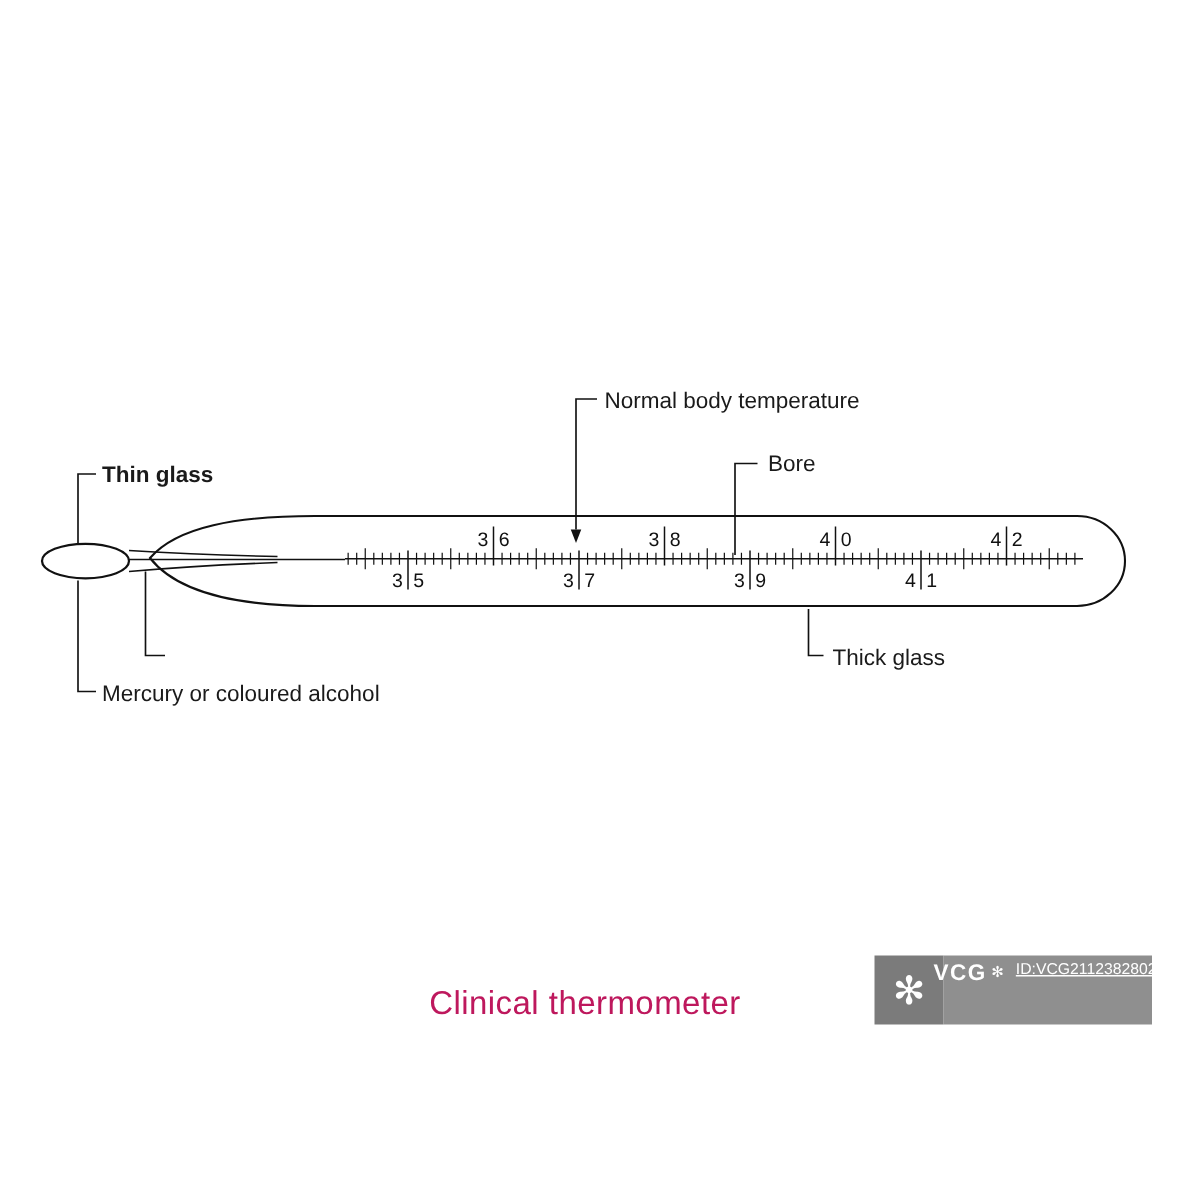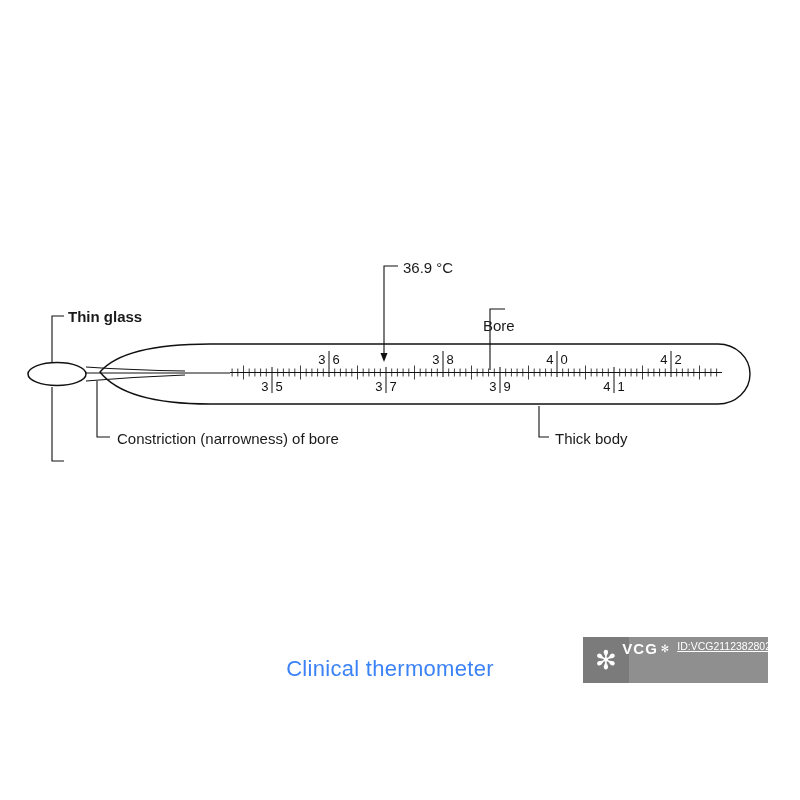--- a/index.html
+++ b/index.html
@@ -236,6 +236,7 @@
   <div class="label" style="left:68px;top:306px;font-weight:bold;">Thin glass</div>
 
   <div class="label" style="left:403px;top:257px;">
+    <div>Normal body temperature</div>
     <div>36.9 °C</div>
   </div>
 

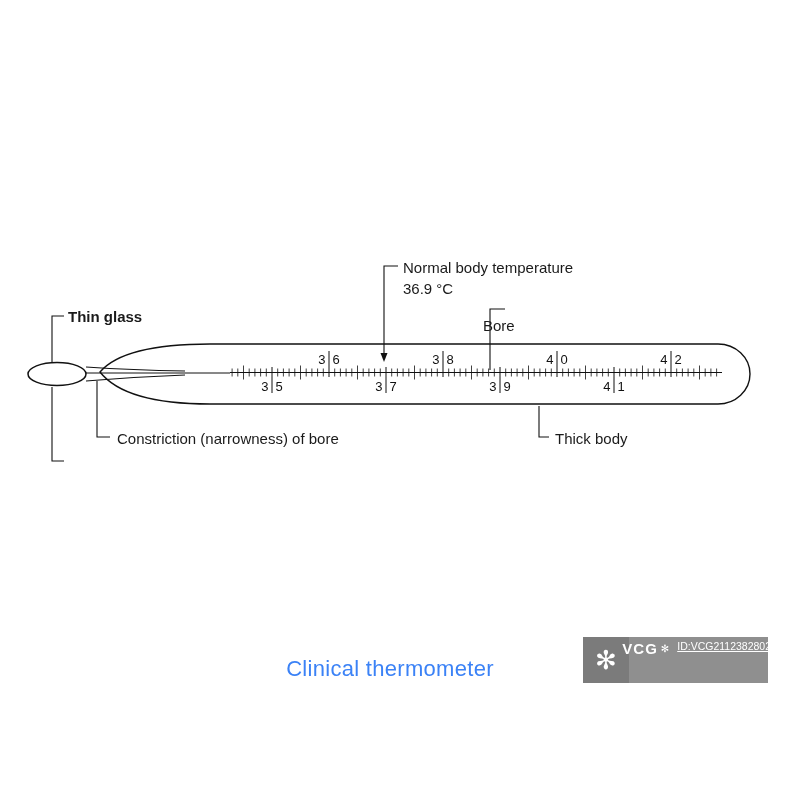--- a/index.html
+++ b/index.html
@@ -237,7 +237,6 @@
 
   <div class="label" style="left:403px;top:257px;">
     <div>Normal body temperature</div>
-    <div>36.9 °C</div>
   </div>
 
   <div class="label" style="left:483px;top:299px;margin-top:16px;">Bore</div>

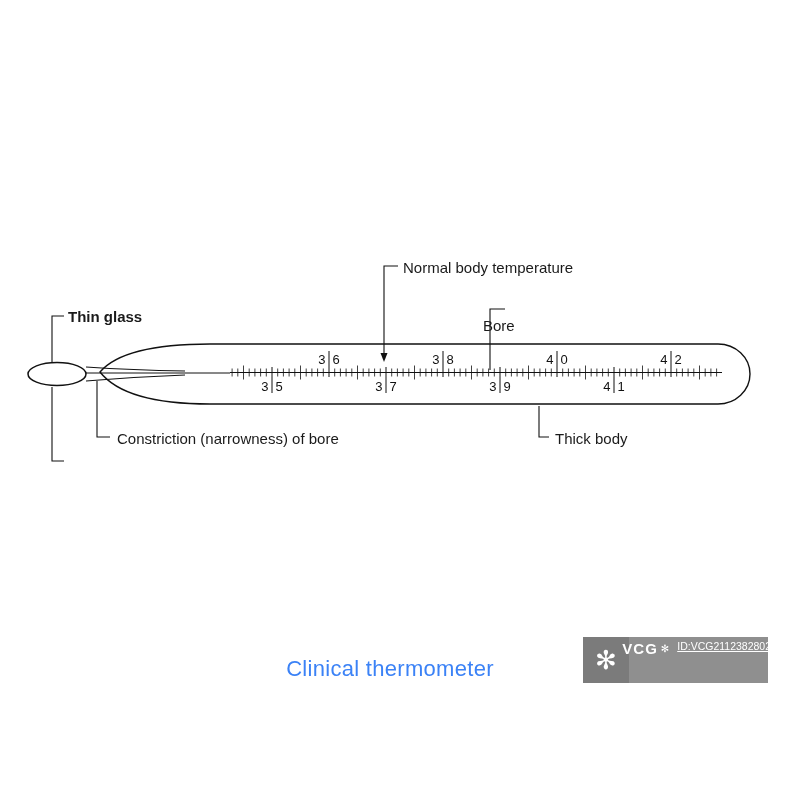--- a/index.html
+++ b/index.html
@@ -239,7 +239,7 @@
     <div>Normal body temperature</div>
   </div>
 
-  <div class="label" style="left:483px;top:299px;margin-top:16px;">Bore</div>
+  <div class="label" style="left:512px;top:299px;">Bore</div>
 
   <div class="label" style="left:555px;top:428px;">Thick body</div>
 

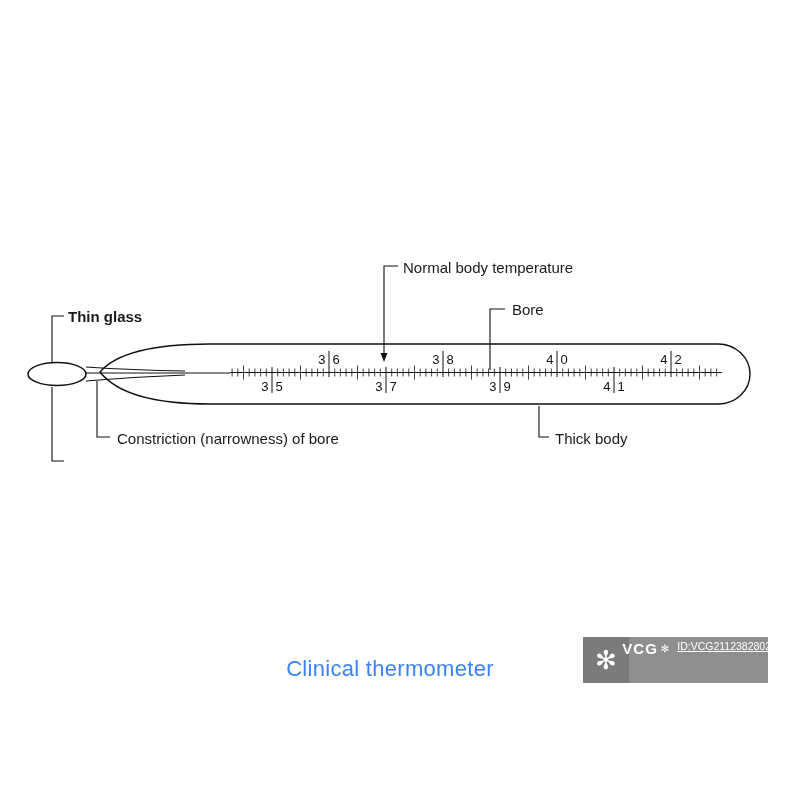--- a/index.html
+++ b/index.html
@@ -243,7 +243,6 @@
 
   <div class="label" style="left:555px;top:428px;">Thick body</div>
 
-  <div class="label" style="left:117px;top:428px;">Constriction (narrowness) of bore</div>
 
 
   <div class="title">Clinical thermometer</div>

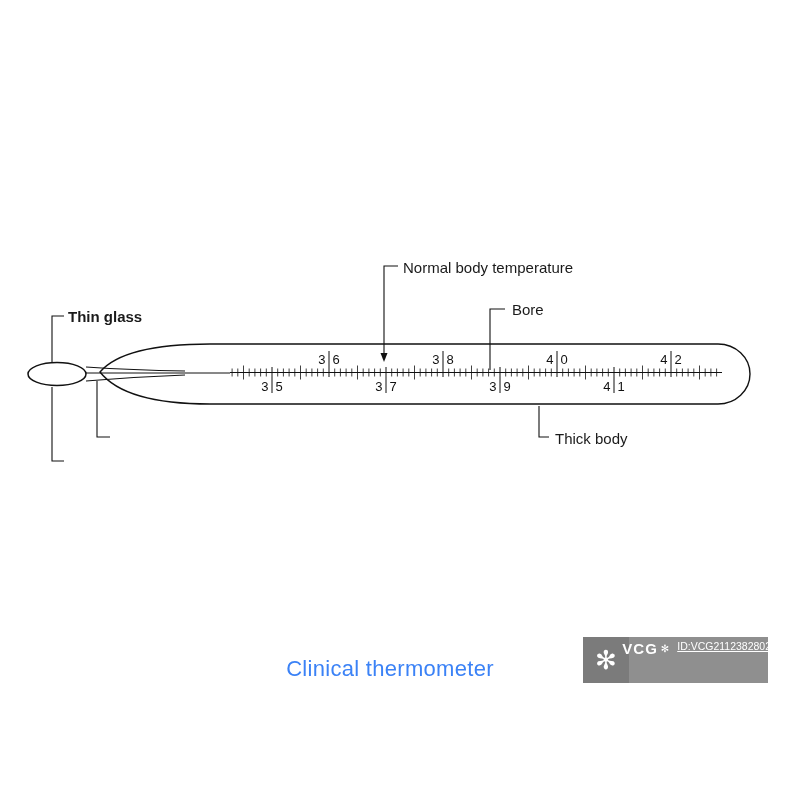--- a/index.html
+++ b/index.html
@@ -241,7 +241,7 @@
 
   <div class="label" style="left:512px;top:299px;">Bore</div>
 
-  <div class="label" style="left:555px;top:428px;">Thick body</div>
+  <div class="label" style="left:555px;top:428px;">Thick glass</div>
 
 
 

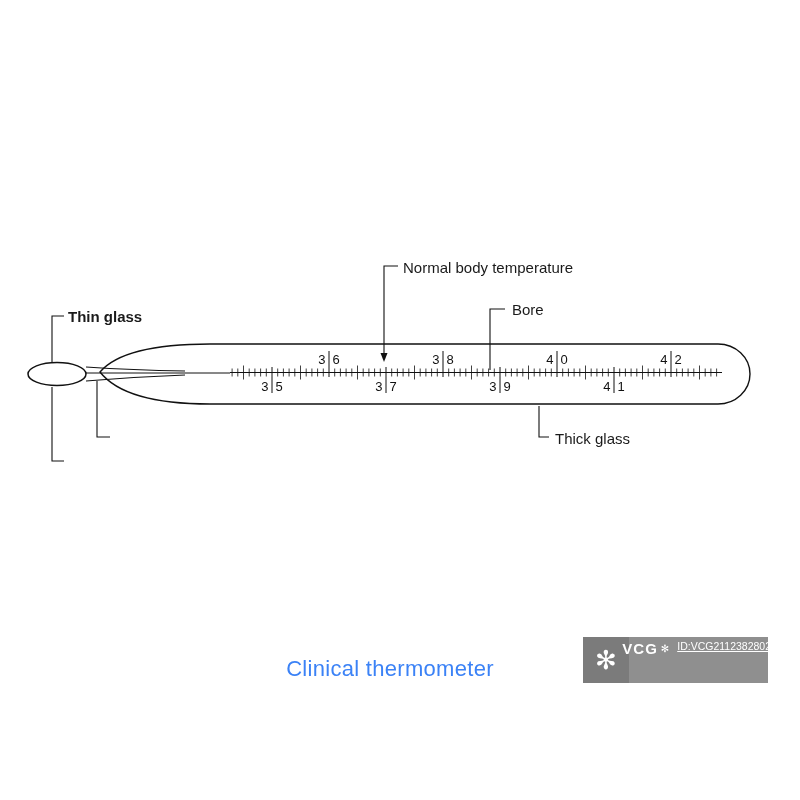--- a/index.html
+++ b/index.html
@@ -244,6 +244,7 @@
   <div class="label" style="left:555px;top:428px;">Thick glass</div>
 
 
+  <div class="label" style="left:68px;top:452px;">Mercury or coloured alcohol</div>
 
   <div class="title">Clinical thermometer</div>
 

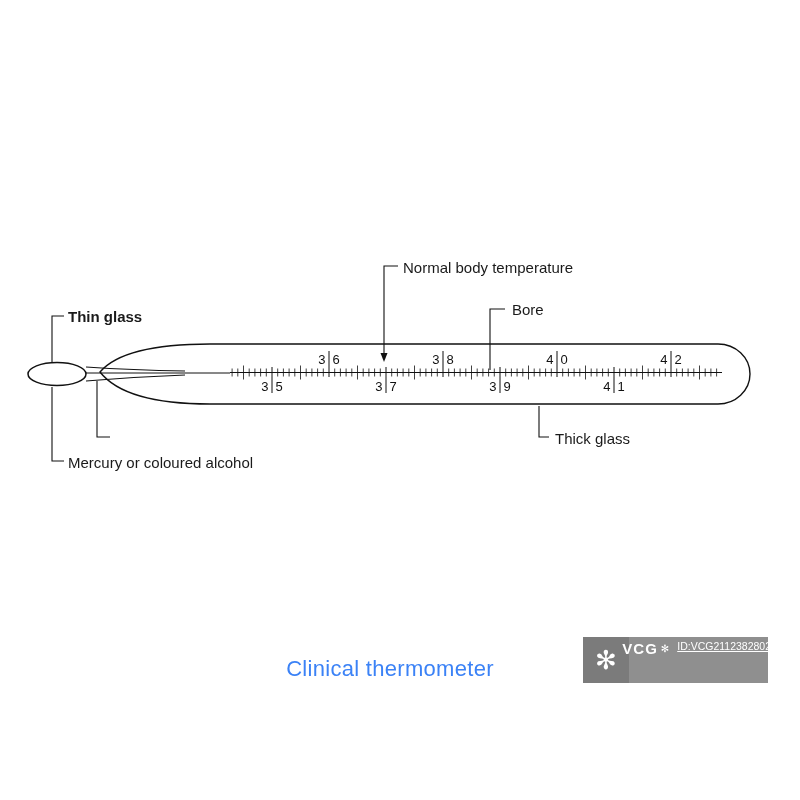--- a/index.html
+++ b/index.html
@@ -8,7 +8,7 @@
   #diagram-svg{position:absolute;left:0;top:0;}
   .label{position:absolute;font-size:15px;line-height:21px;color:#1a1a1a;white-space:nowrap;}
   .title{position:absolute;left:0;width:780px;text-align:center;top:656px;
-         font-size:22px;color:#3b82f6;letter-spacing:0.3px;}
+         font-size:22px;color:#be185d;letter-spacing:0.3px;}
   .watermark{position:absolute;left:583px;top:637px;display:flex;height:46px;}
   .wm-logo{width:46px;height:46px;background:rgba(105,105,105,0.88);display:flex;
            align-items:center;justify-content:center;color:#fff;font-size:26px;}

